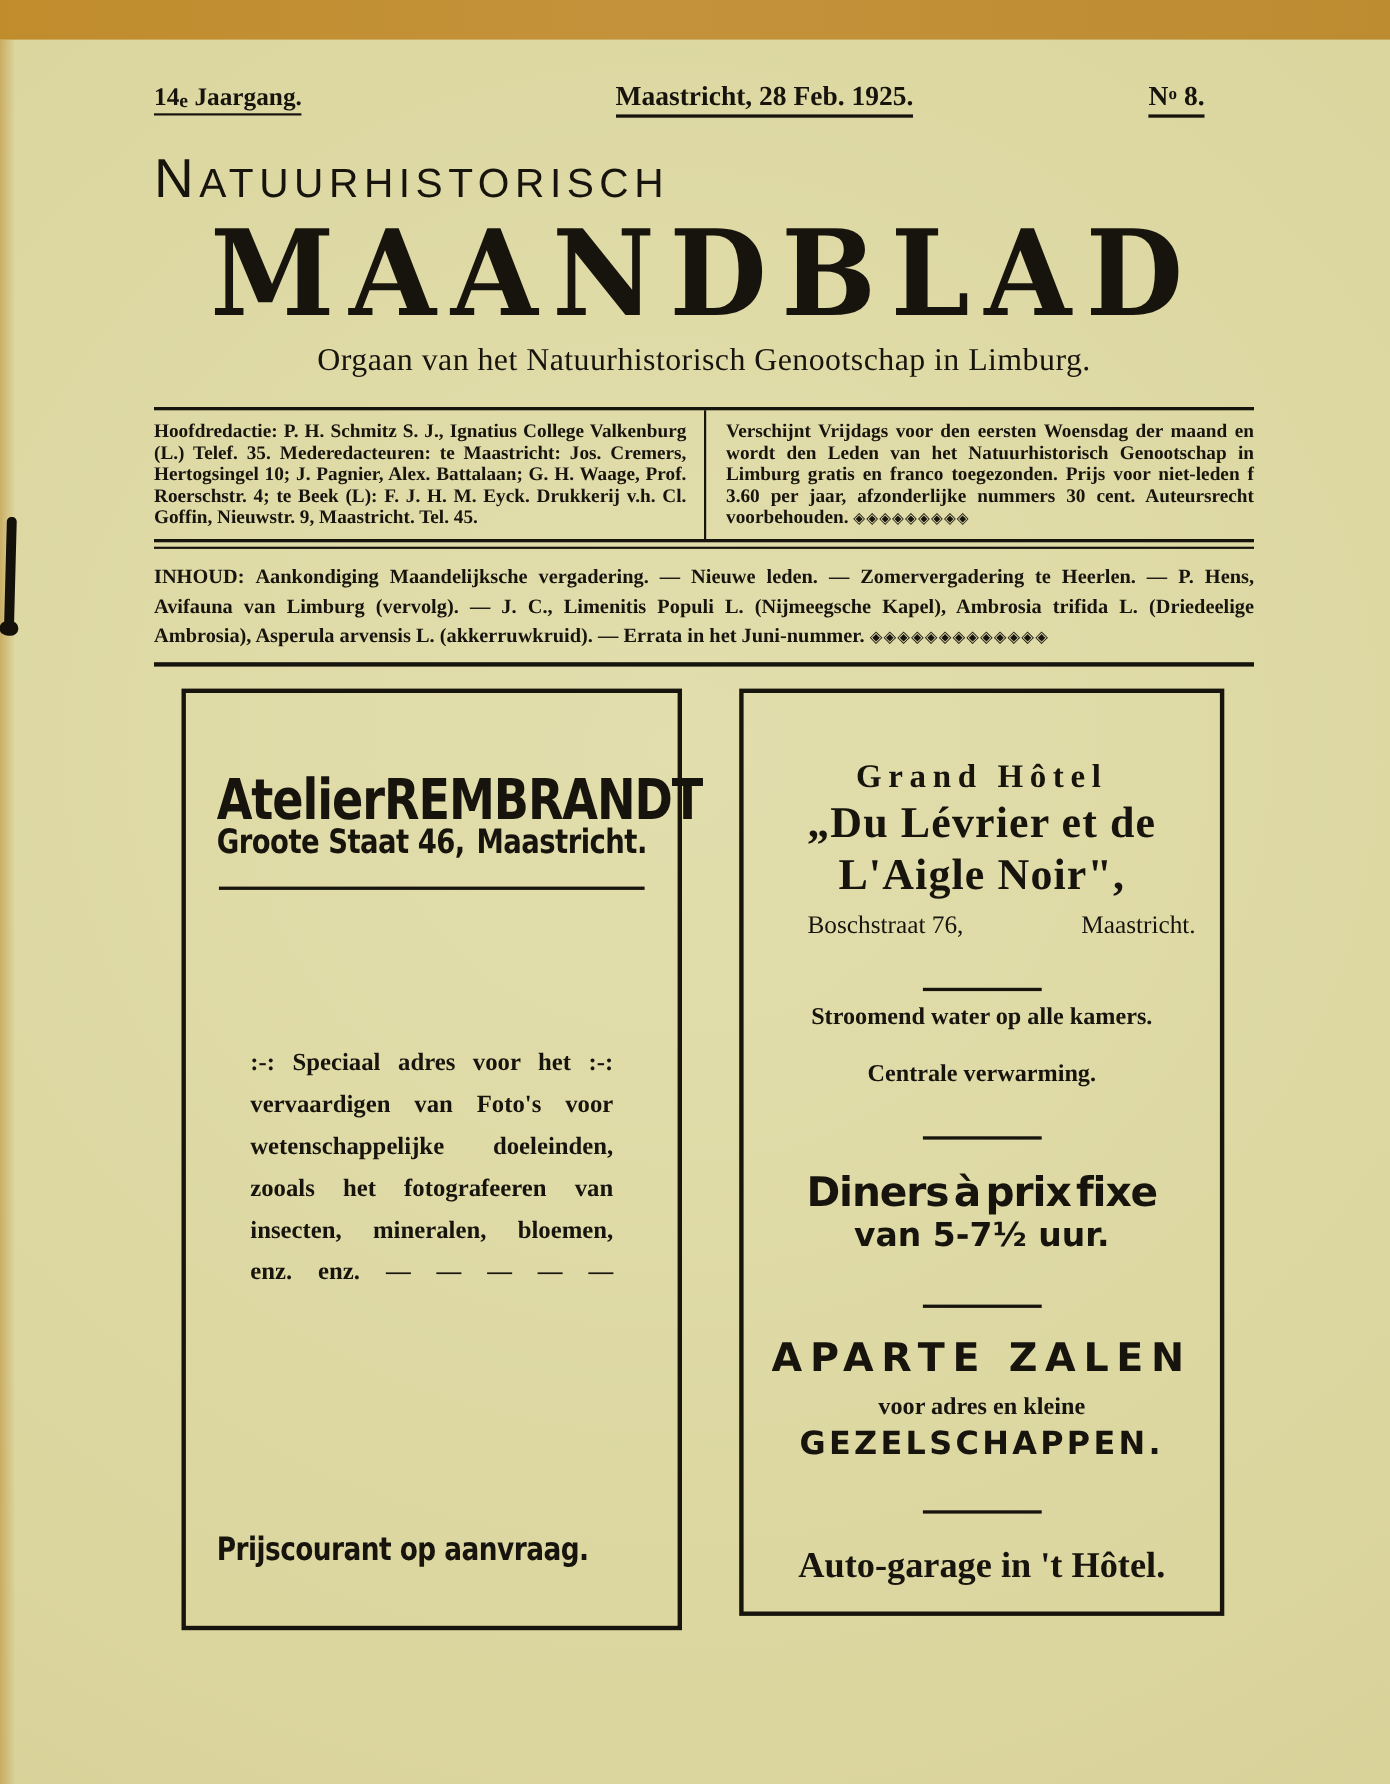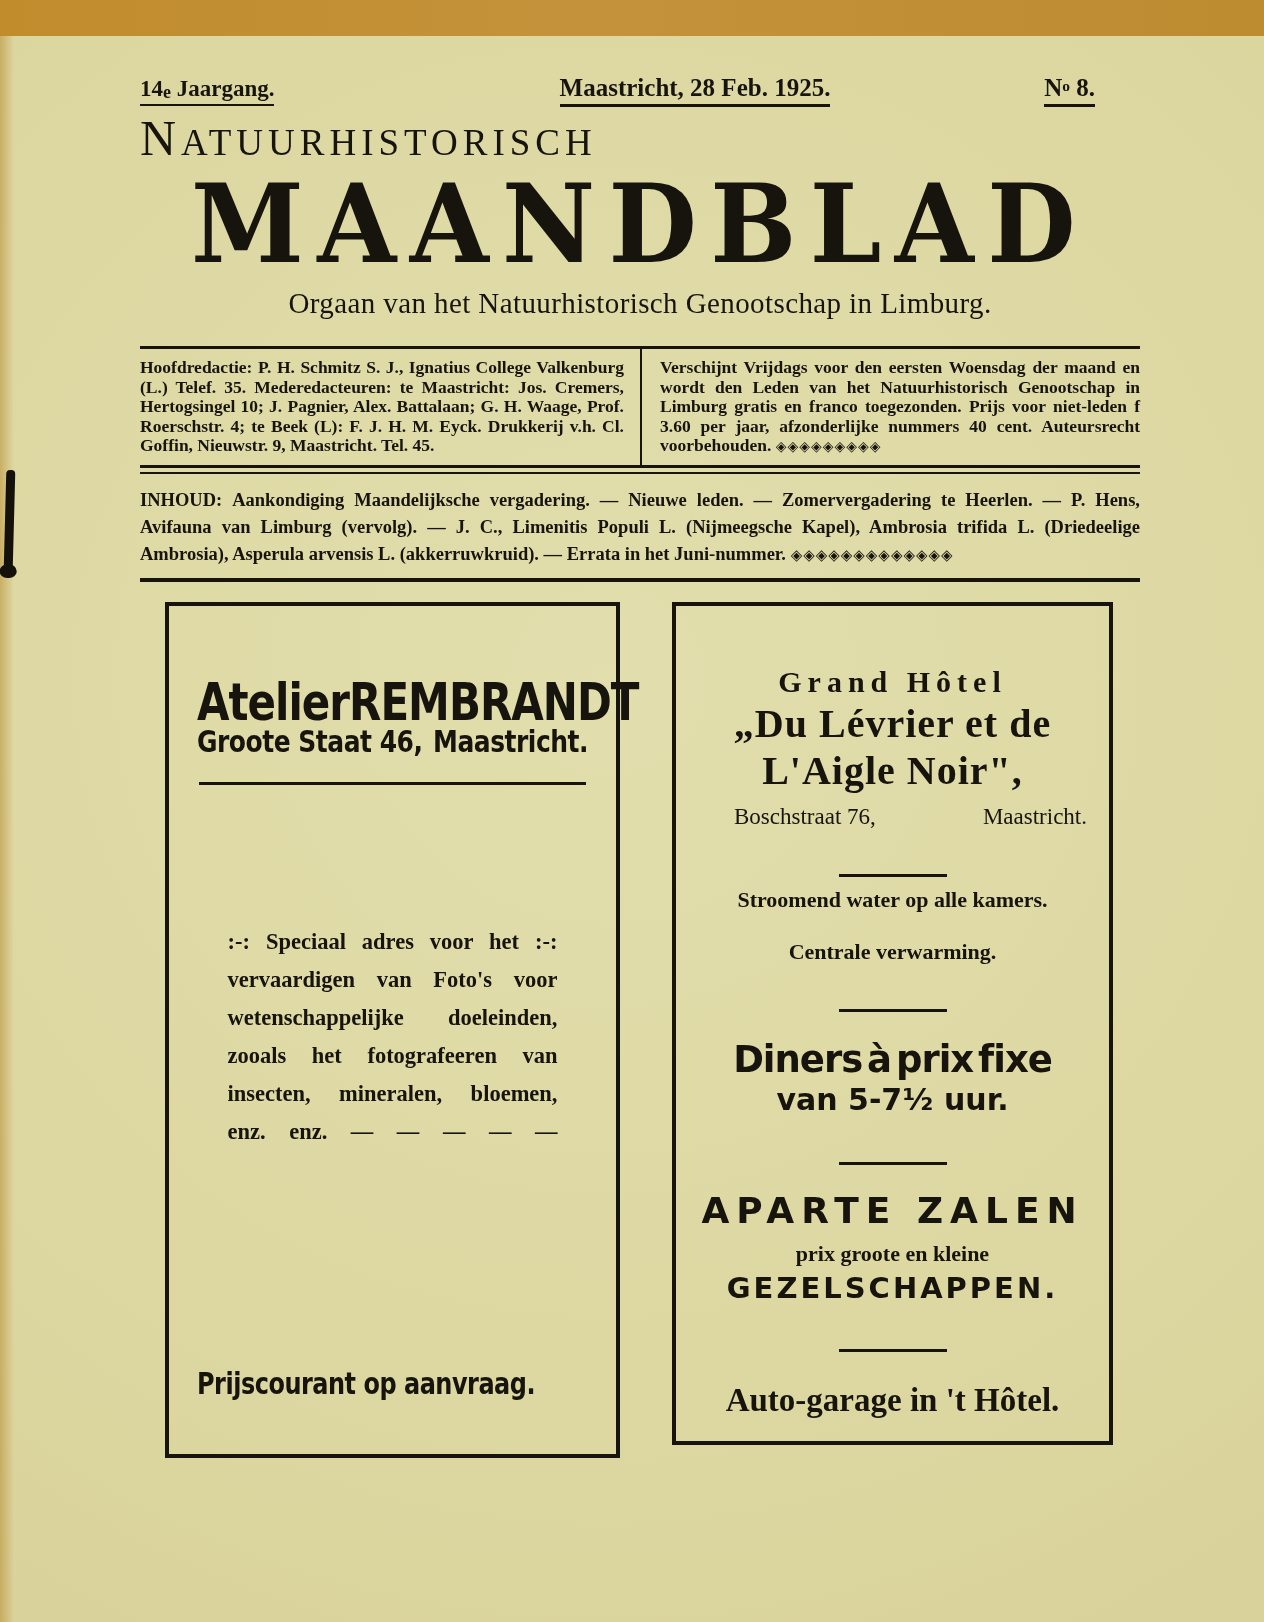--- a/index.html
+++ b/index.html
@@ -50,8 +50,8 @@
   sub.e{font-size:.78em;vertical-align:-.12em;}
 
   .nat{
-    margin-top:4px;
-    font-family:Liberation Serif, serif;
+    margin-top:28px;
+    font-family:Liberation Sans, sans-serif;
     font-size:37px;letter-spacing:5px;line-height:1.1;
   }
   .nat .initial{font-size:50px;letter-spacing:5px;}

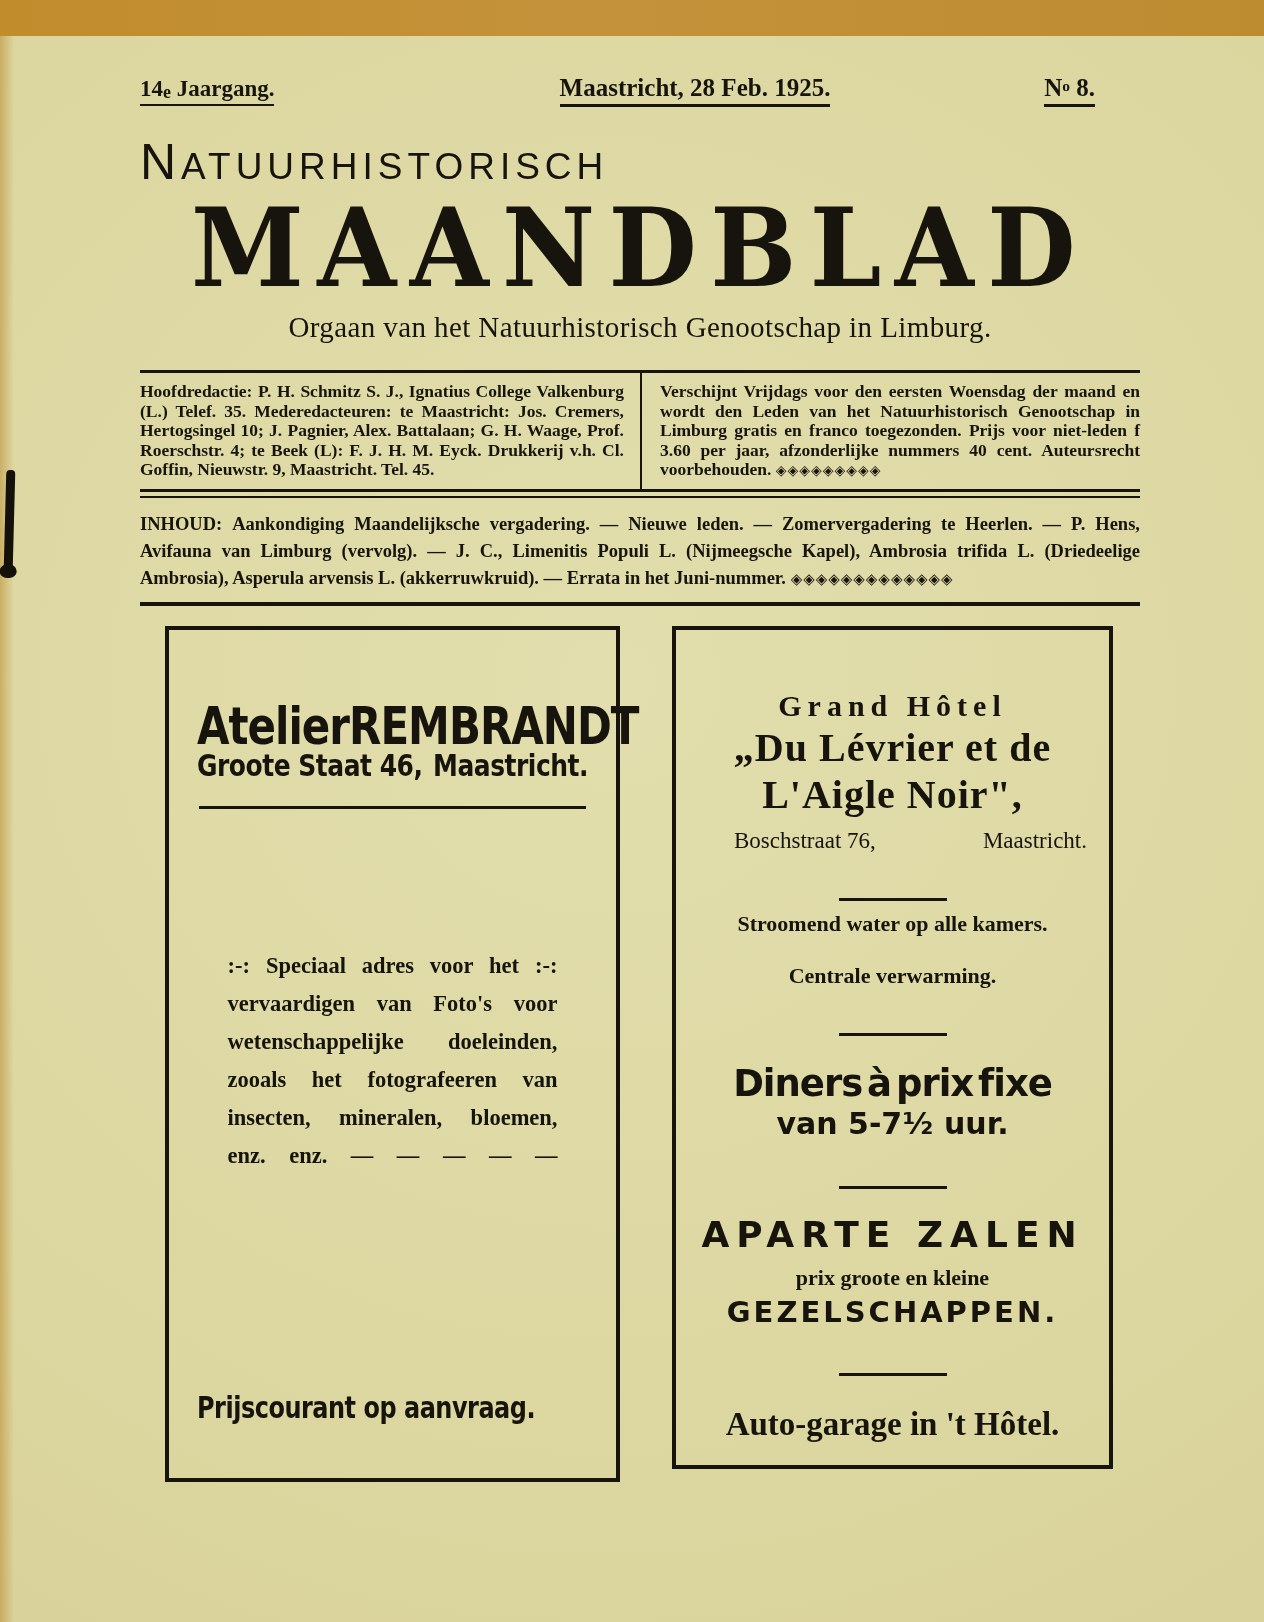--- a/index.html
+++ b/index.html
@@ -153,7 +153,7 @@
 
     <div class="masthead">
       <div class="col l">Hoofdredactie: P. H. Schmitz S. J., Ignatius College Valkenburg (L.) Telef. 35. Mederedacteuren: te Maastricht: Jos. Cremers, Hertogsingel 10; J. Pagnier, Alex. Battalaan; G. H. Waage, Prof. Roerschstr. 4; te Beek (L): F. J. H. M. Eyck. Drukkerij v.h. Cl. Goffin, Nieuwstr. 9, Maastricht. Tel. 45.</div>
-      <div class="col r"><span>Verschijnt Vrijdags voor den eersten Woensdag der maand en wordt den Leden van het Natuurhistorisch Genootschap in Limburg gratis en franco toegezonden. Prijs voor niet-leden f 3.60 per jaar, afzonderlijke nummers 40 cent. Auteursrecht voorbehouden. </span><span class="orn">◈◈◈◈◈◈◈◈◈</span></div>
+      <div class="col r"><span>Verschijnt Vrijdags voor den eersten Woensdag der maand en wordt den Leden van het Natuurhistorisch Genootschap in Limburg gratis en franco toegezonden. Prijs voor niet-leden f 3.60 per jaar, afzonderlijke nummers 30 cent. Auteursrecht voorbehouden. </span><span class="orn">◈◈◈◈◈◈◈◈◈</span></div>
     </div>
     <div class="double-rule"></div>
 

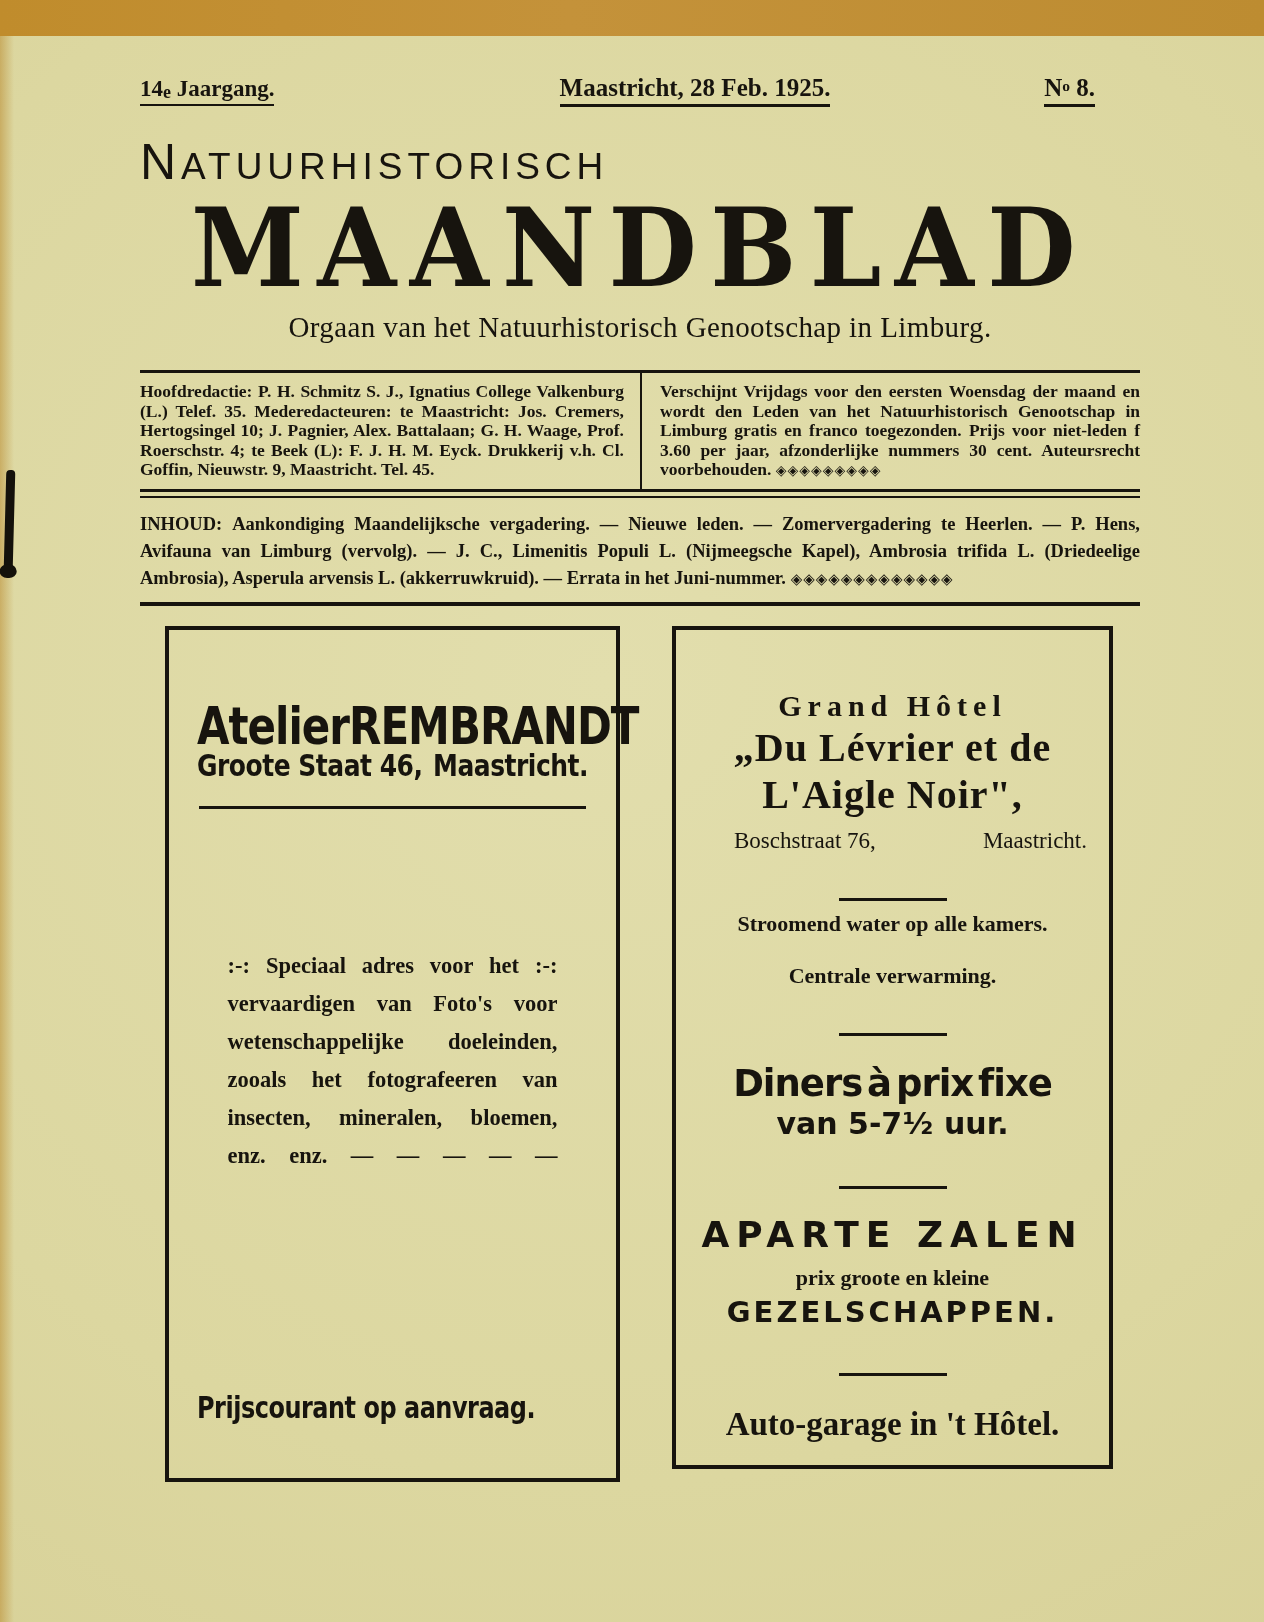--- a/index.html
+++ b/index.html
@@ -200,7 +200,7 @@
         <div class="diners2 heavysans">van 5-7¹⁄₂ uur.</div>
         <div class="short-rule"></div>
         <div class="zalen1 heavysans">APARTE ZALEN</div>
-        <div class="zalen2">prix groote en kleine</div>
+        <div class="zalen2">voor adres en kleine</div>
         <div class="zalen3 heavysans">GEZELSCHAPPEN.</div>
         <div class="short-rule"></div>
         <div class="garage">Auto-garage in 't Hôtel.</div>

